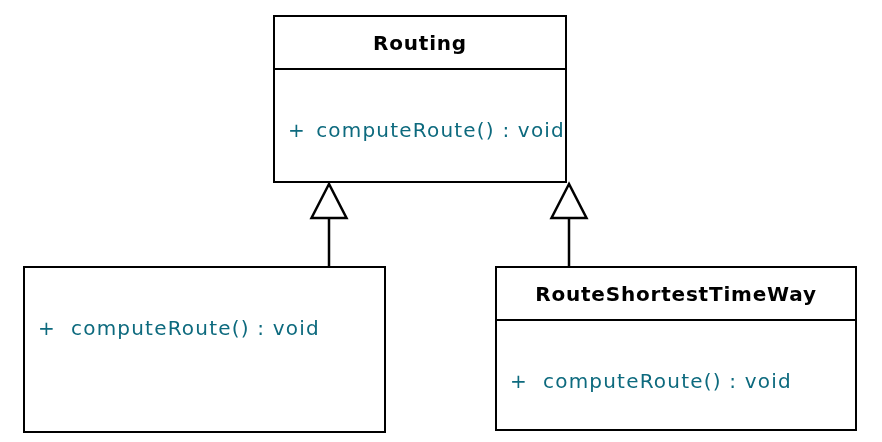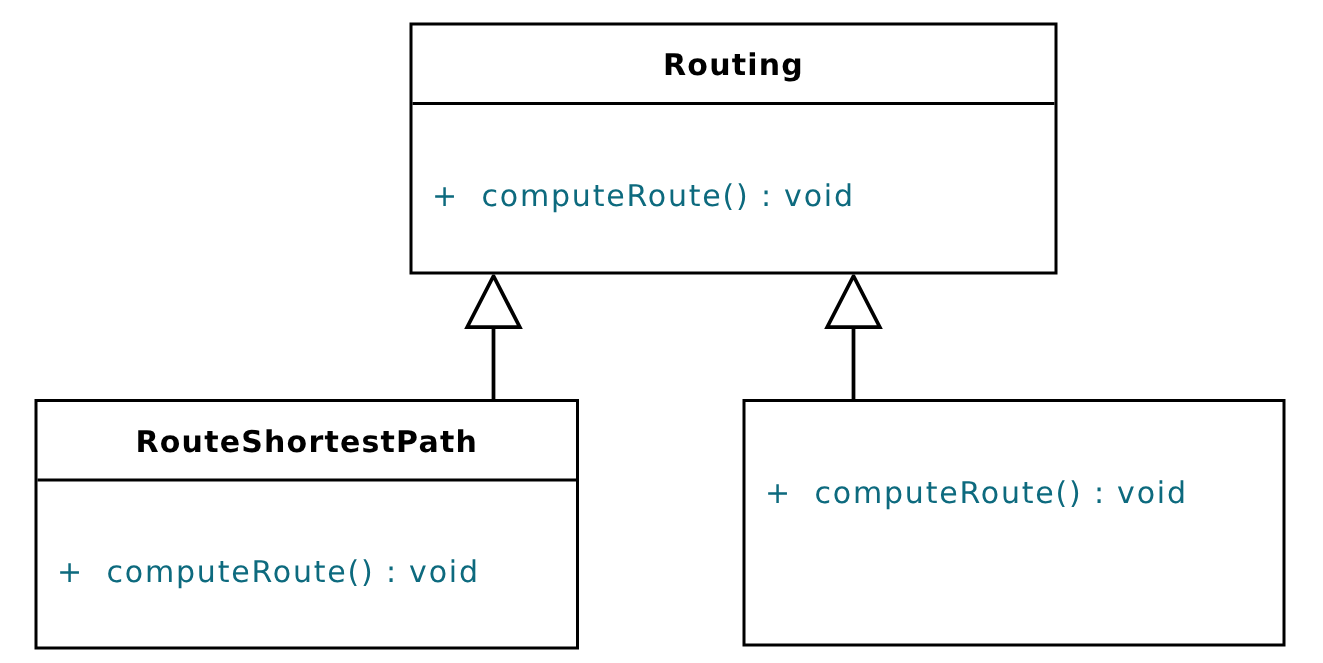--- a/index.html
+++ b/index.html
@@ -31,7 +31,7 @@
     display: flex;
     flex-direction: column;
   }
-  #class-routing        { left: 273px; top: 15px;  width: 432px; height: 168px; }
+  #class-routing        { left: 273px; top: 15px;  width: 294px; height: 168px; }
   #class-shortest-path  { left: 23px;  top: 266px; width: 363px; height: 167px; }
   #class-shortest-time  { left: 495px; top: 266px; width: 362px; height: 165px; }
 

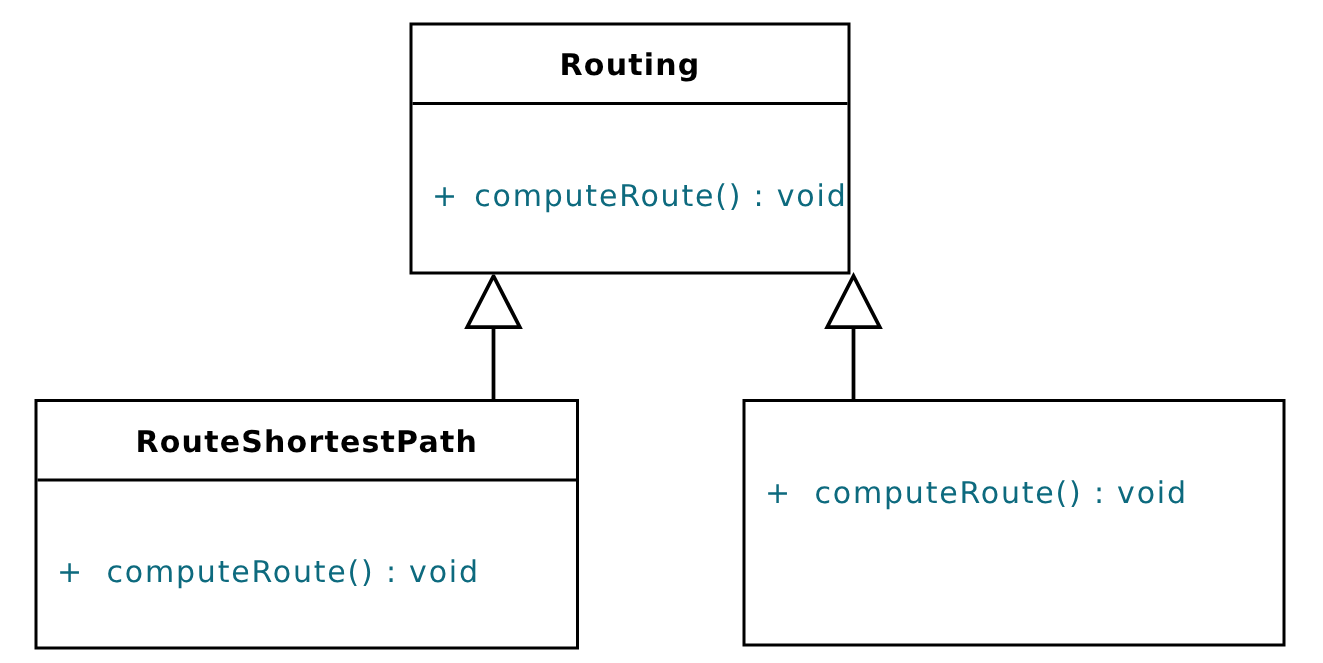--- a/index.html
+++ b/index.html
@@ -97,7 +97,6 @@
   </div>
 
   <div class="uml-class" id="class-shortest-path">
-    <div class="uml-title">RouteShortestPath</div>
     <div class="uml-methods">
       <div class="uml-method">
         <span class="vis">+</span>

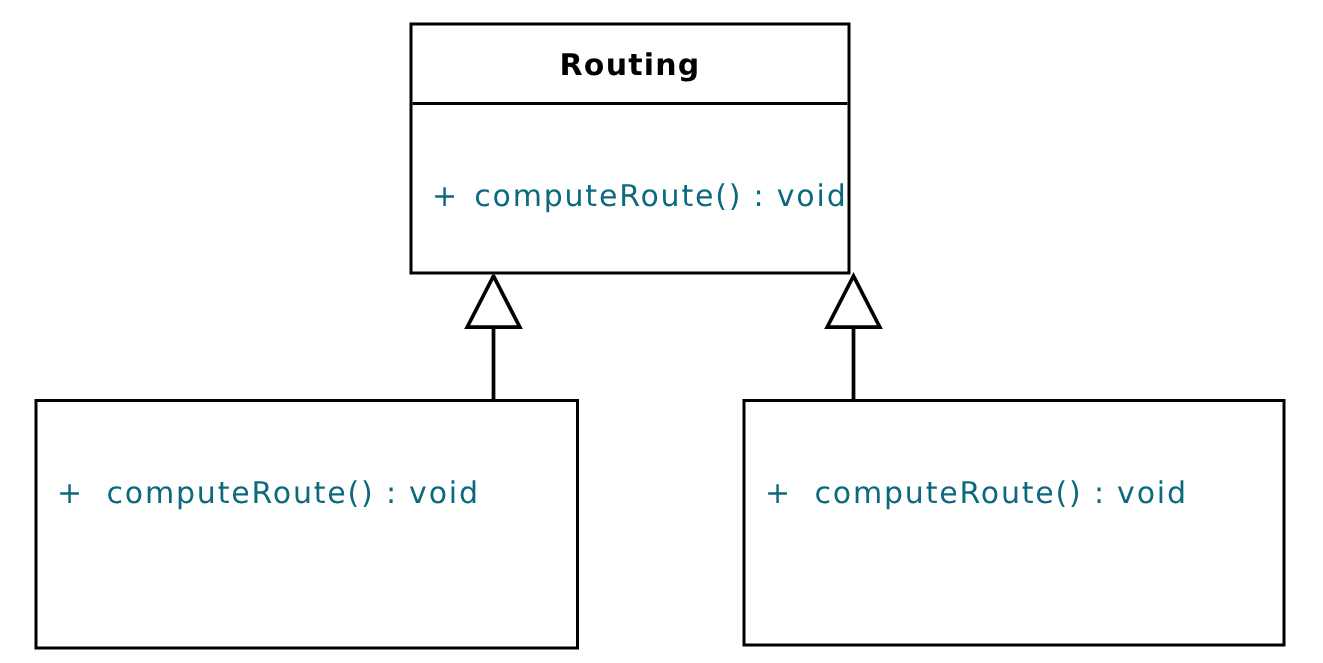--- a/index.html
+++ b/index.html
@@ -106,6 +106,7 @@
   </div>
 
   <div class="uml-class" id="class-shortest-time">
+    <div class="uml-title">RouteShortestTimeWay</div>
     <div class="uml-methods">
       <div class="uml-method">
         <span class="vis">+</span>

